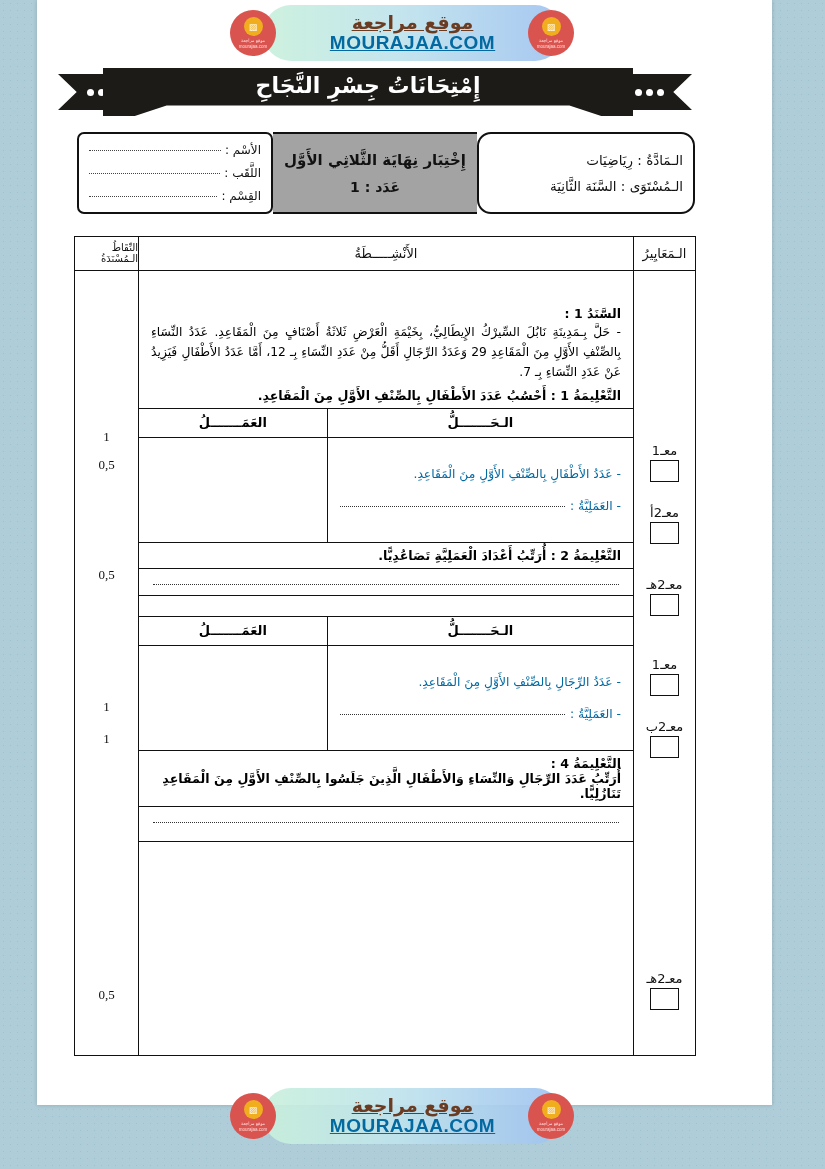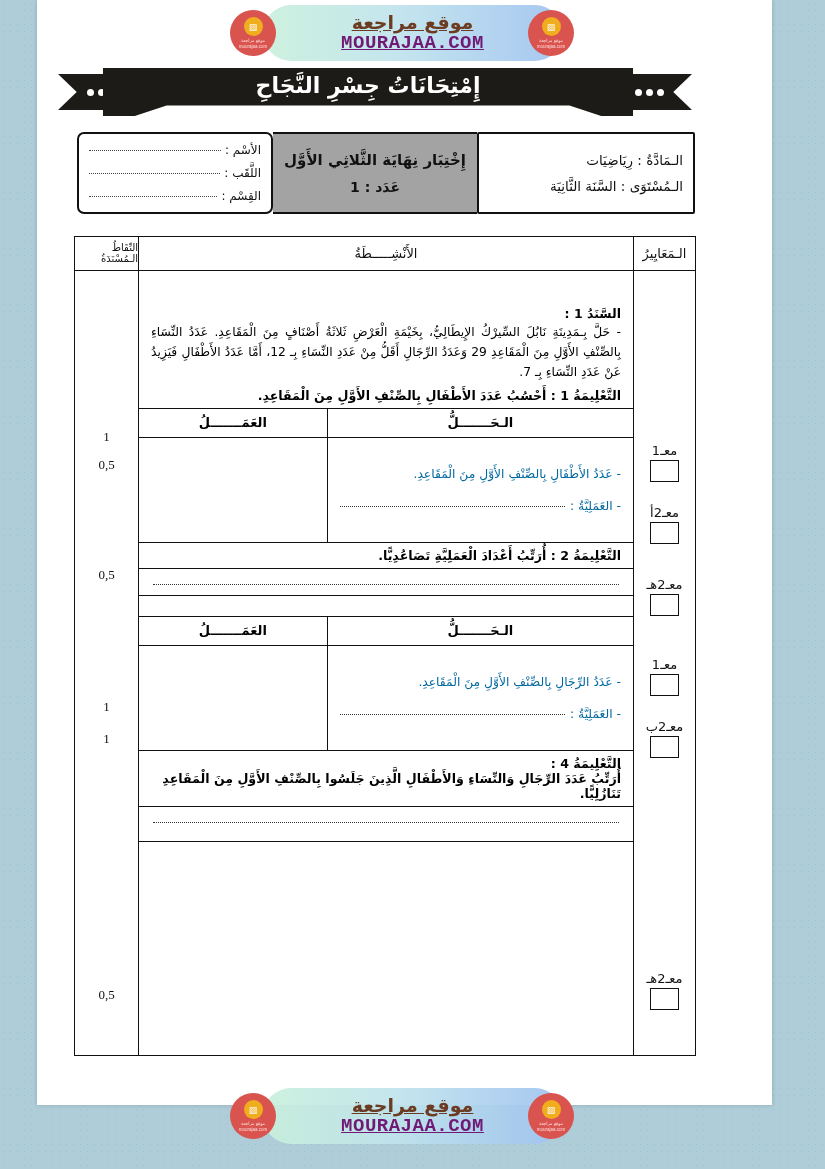--- a/index.html
+++ b/index.html
@@ -65,10 +65,10 @@
     letter-spacing: .5px;
   }
   .wm-url {
-    font-family: Liberation Mono, monospace;
+    font-family: Liberation Sans, sans-serif;
     font-size: 19px;
     font-weight: bold;
-    color: #701a75;
+    color: #0369a1;
     text-decoration: underline;
     letter-spacing: .5px;
   }

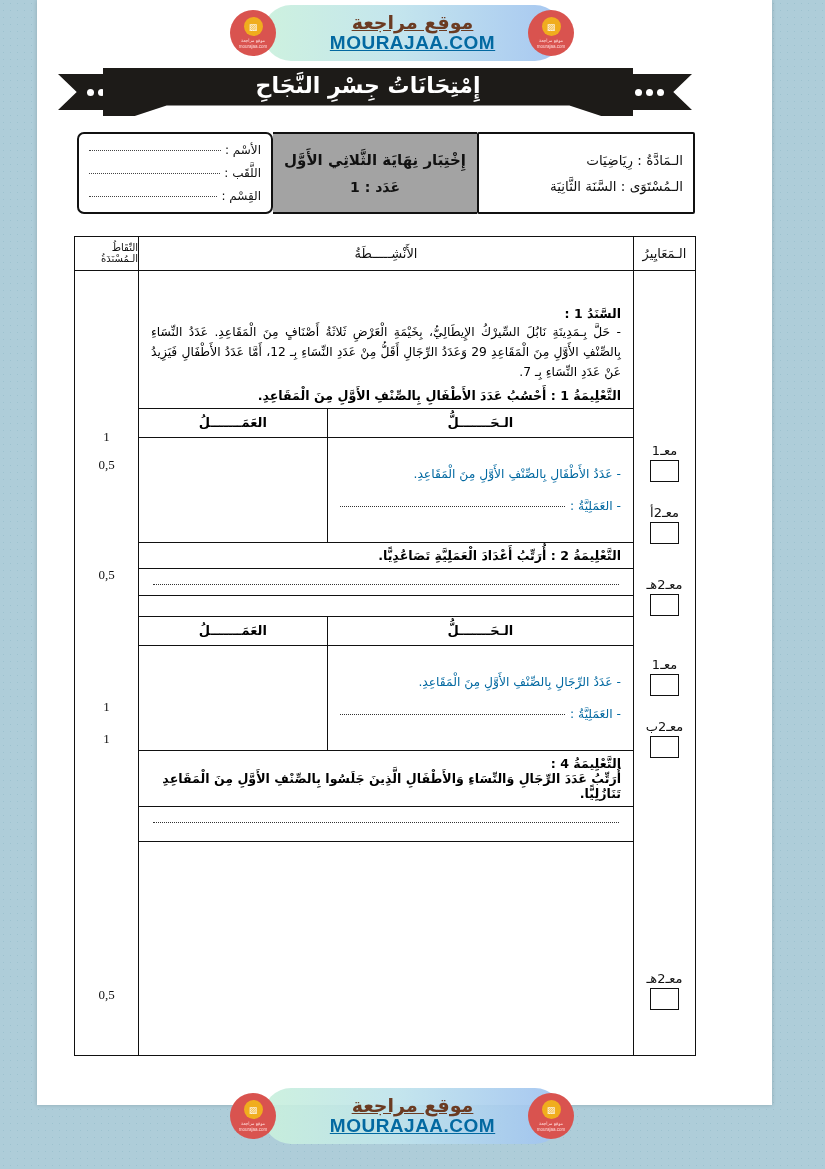--- a/index.html
+++ b/index.html
@@ -185,7 +185,7 @@
   }
   .info-right {
     width: 218px;
-    border-radius: 2px;
+    border-radius: 14px;
     gap: 10px;
   }
   .info-line {

